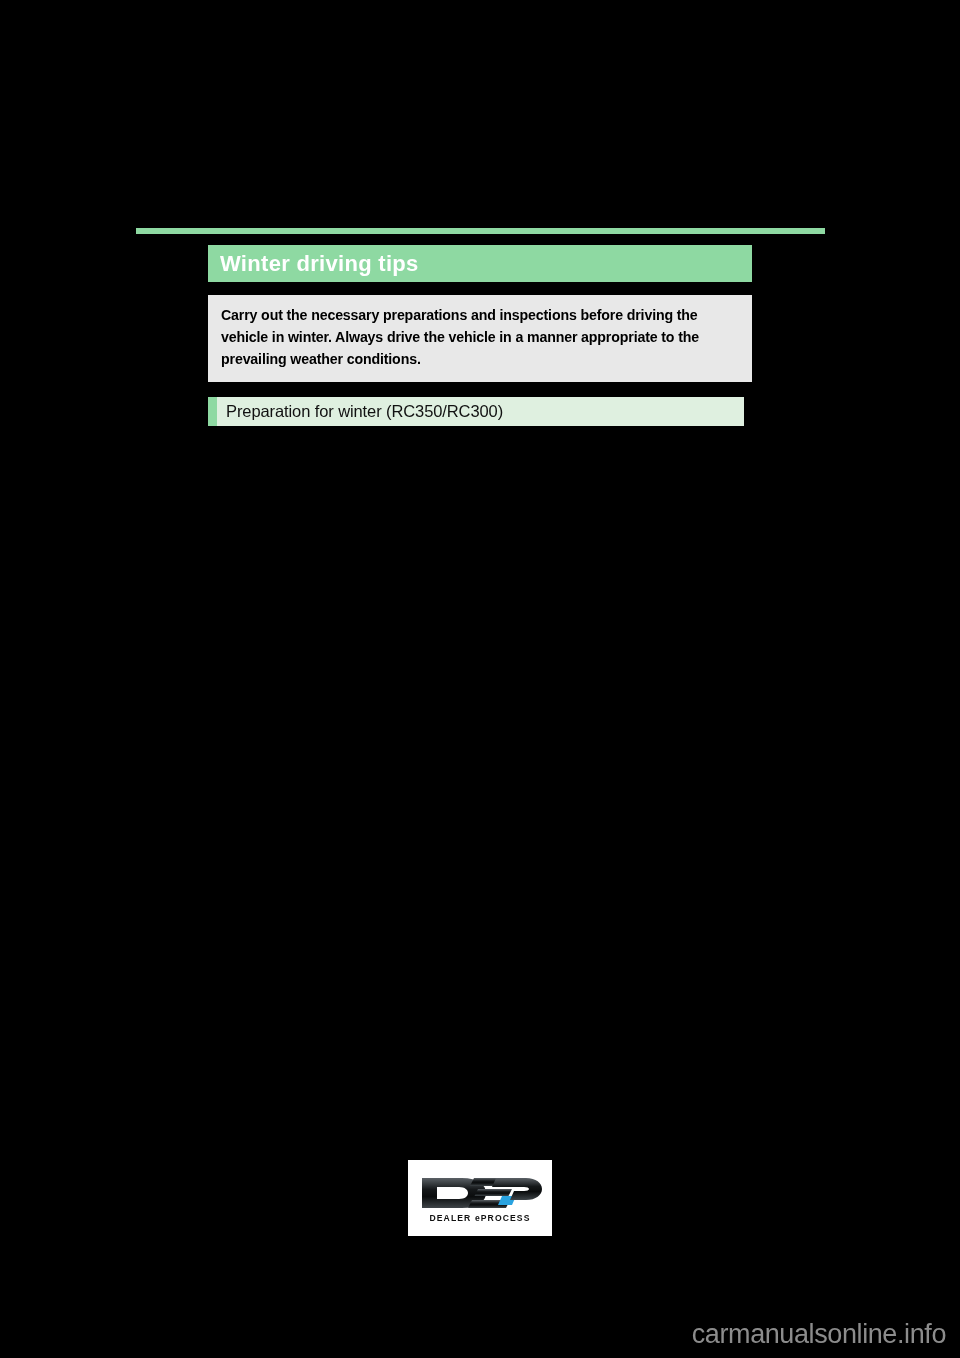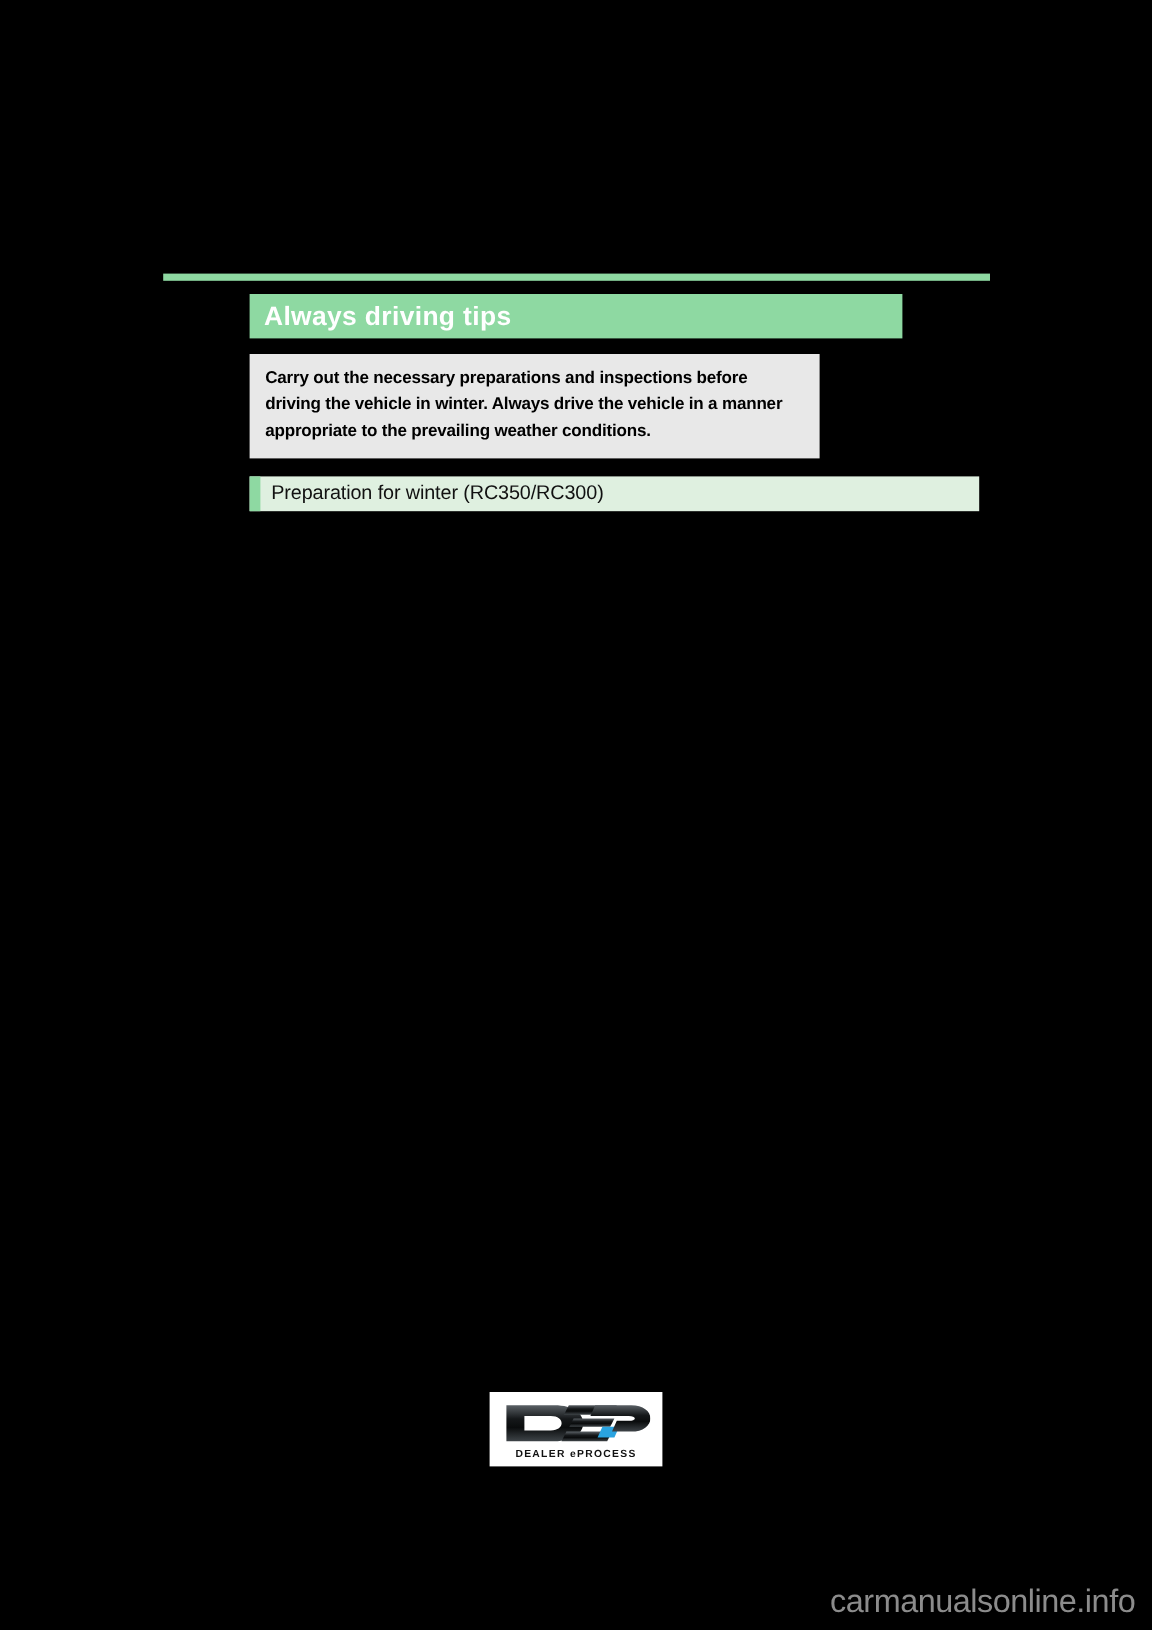--- a/index.html
+++ b/index.html
@@ -149,7 +149,7 @@
   <div class="content-col">
 
     <div class="title-banner">
-      <span class="title-text">Always driving tips</span>
+      <span class="title-text">Winter driving tips</span>
     </div>
 
     <div class="intro-box">

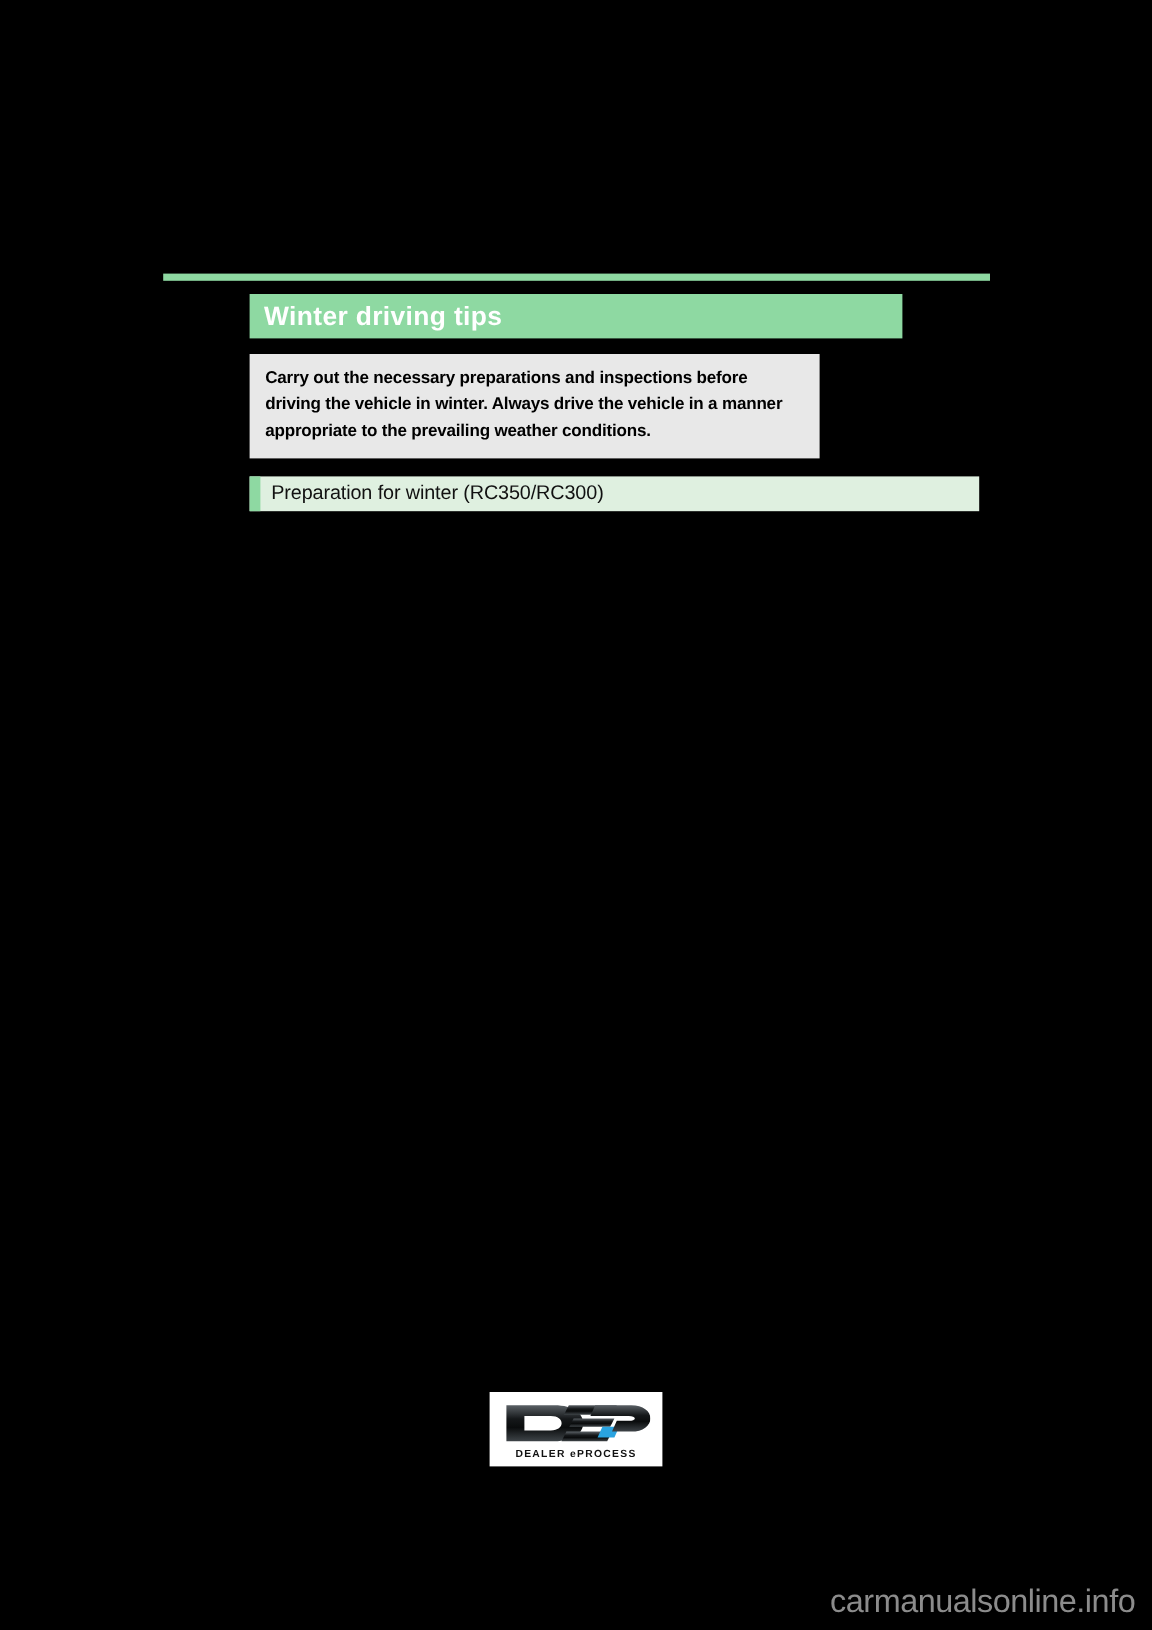--- a/index.html
+++ b/index.html
@@ -63,7 +63,7 @@
   
   .intro-box {
     box-sizing: border-box;
-    width: 475px;
+    width: 544px;
     margin-top: 13px;
     background: #e8e8e8;
     padding: 9px 13px 12px 13px;

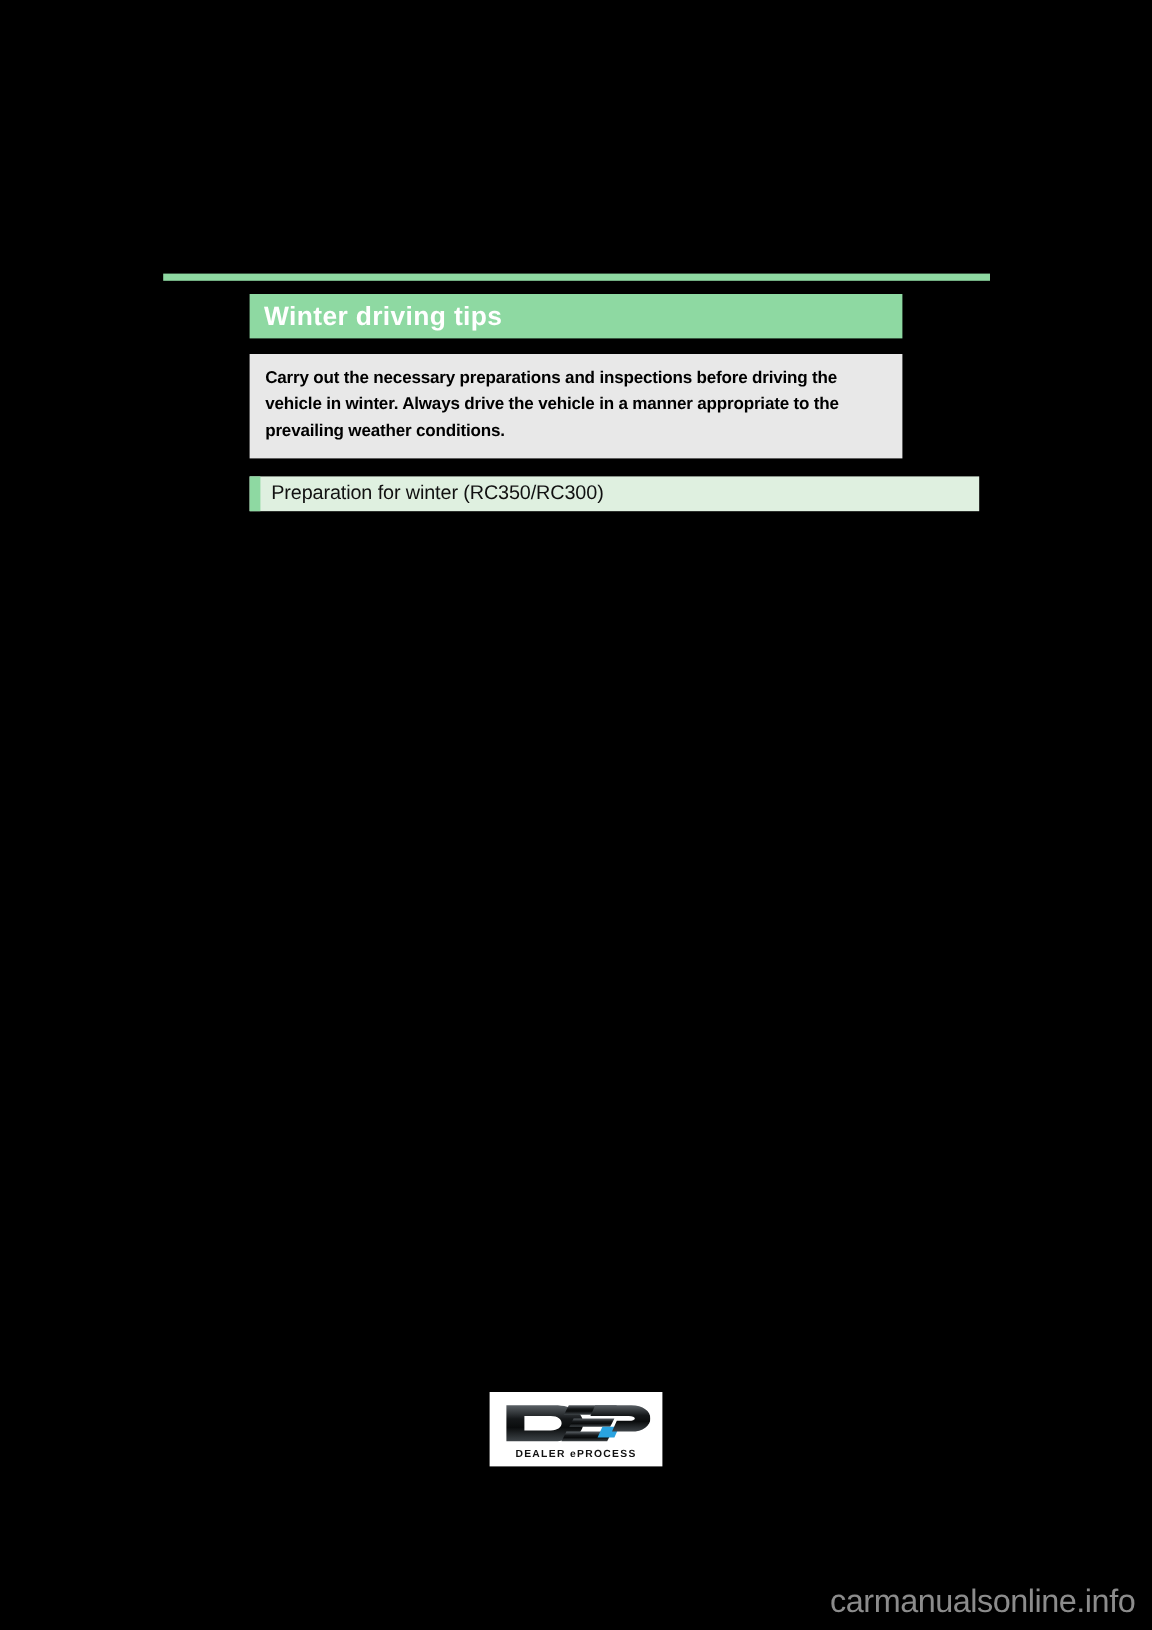--- a/index.html
+++ b/index.html
@@ -81,7 +81,7 @@
   
   .subhead {
     box-sizing: border-box;
-    width: 608px;
+    width: 536px;
     height: 29px;
     background: #dff0e0;
     border-left: 9px solid #8ed9a2;

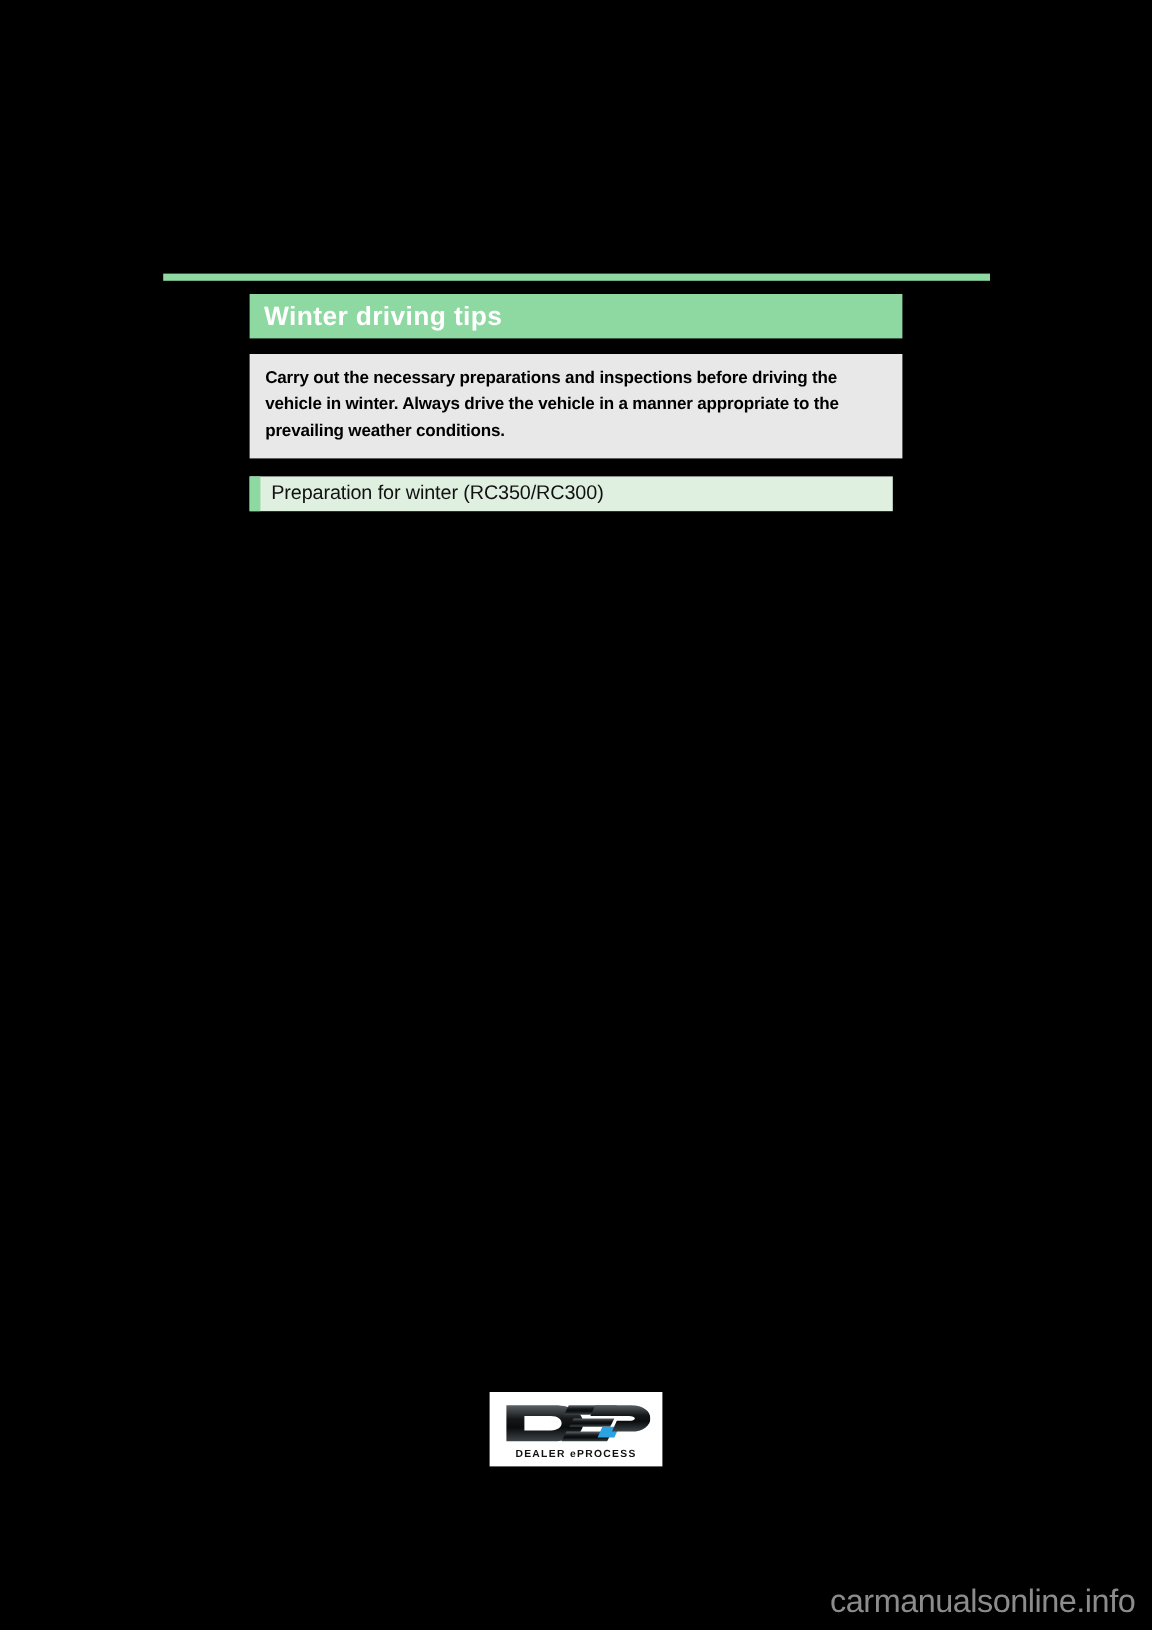--- a/index.html
+++ b/index.html
@@ -106,7 +106,7 @@
     left: 408px;
     top: 1160px;
     width: 144px;
-    height: 62px;
+    height: 76px;
     background: #ffffff;
     display: flex;
     flex-direction: column;

